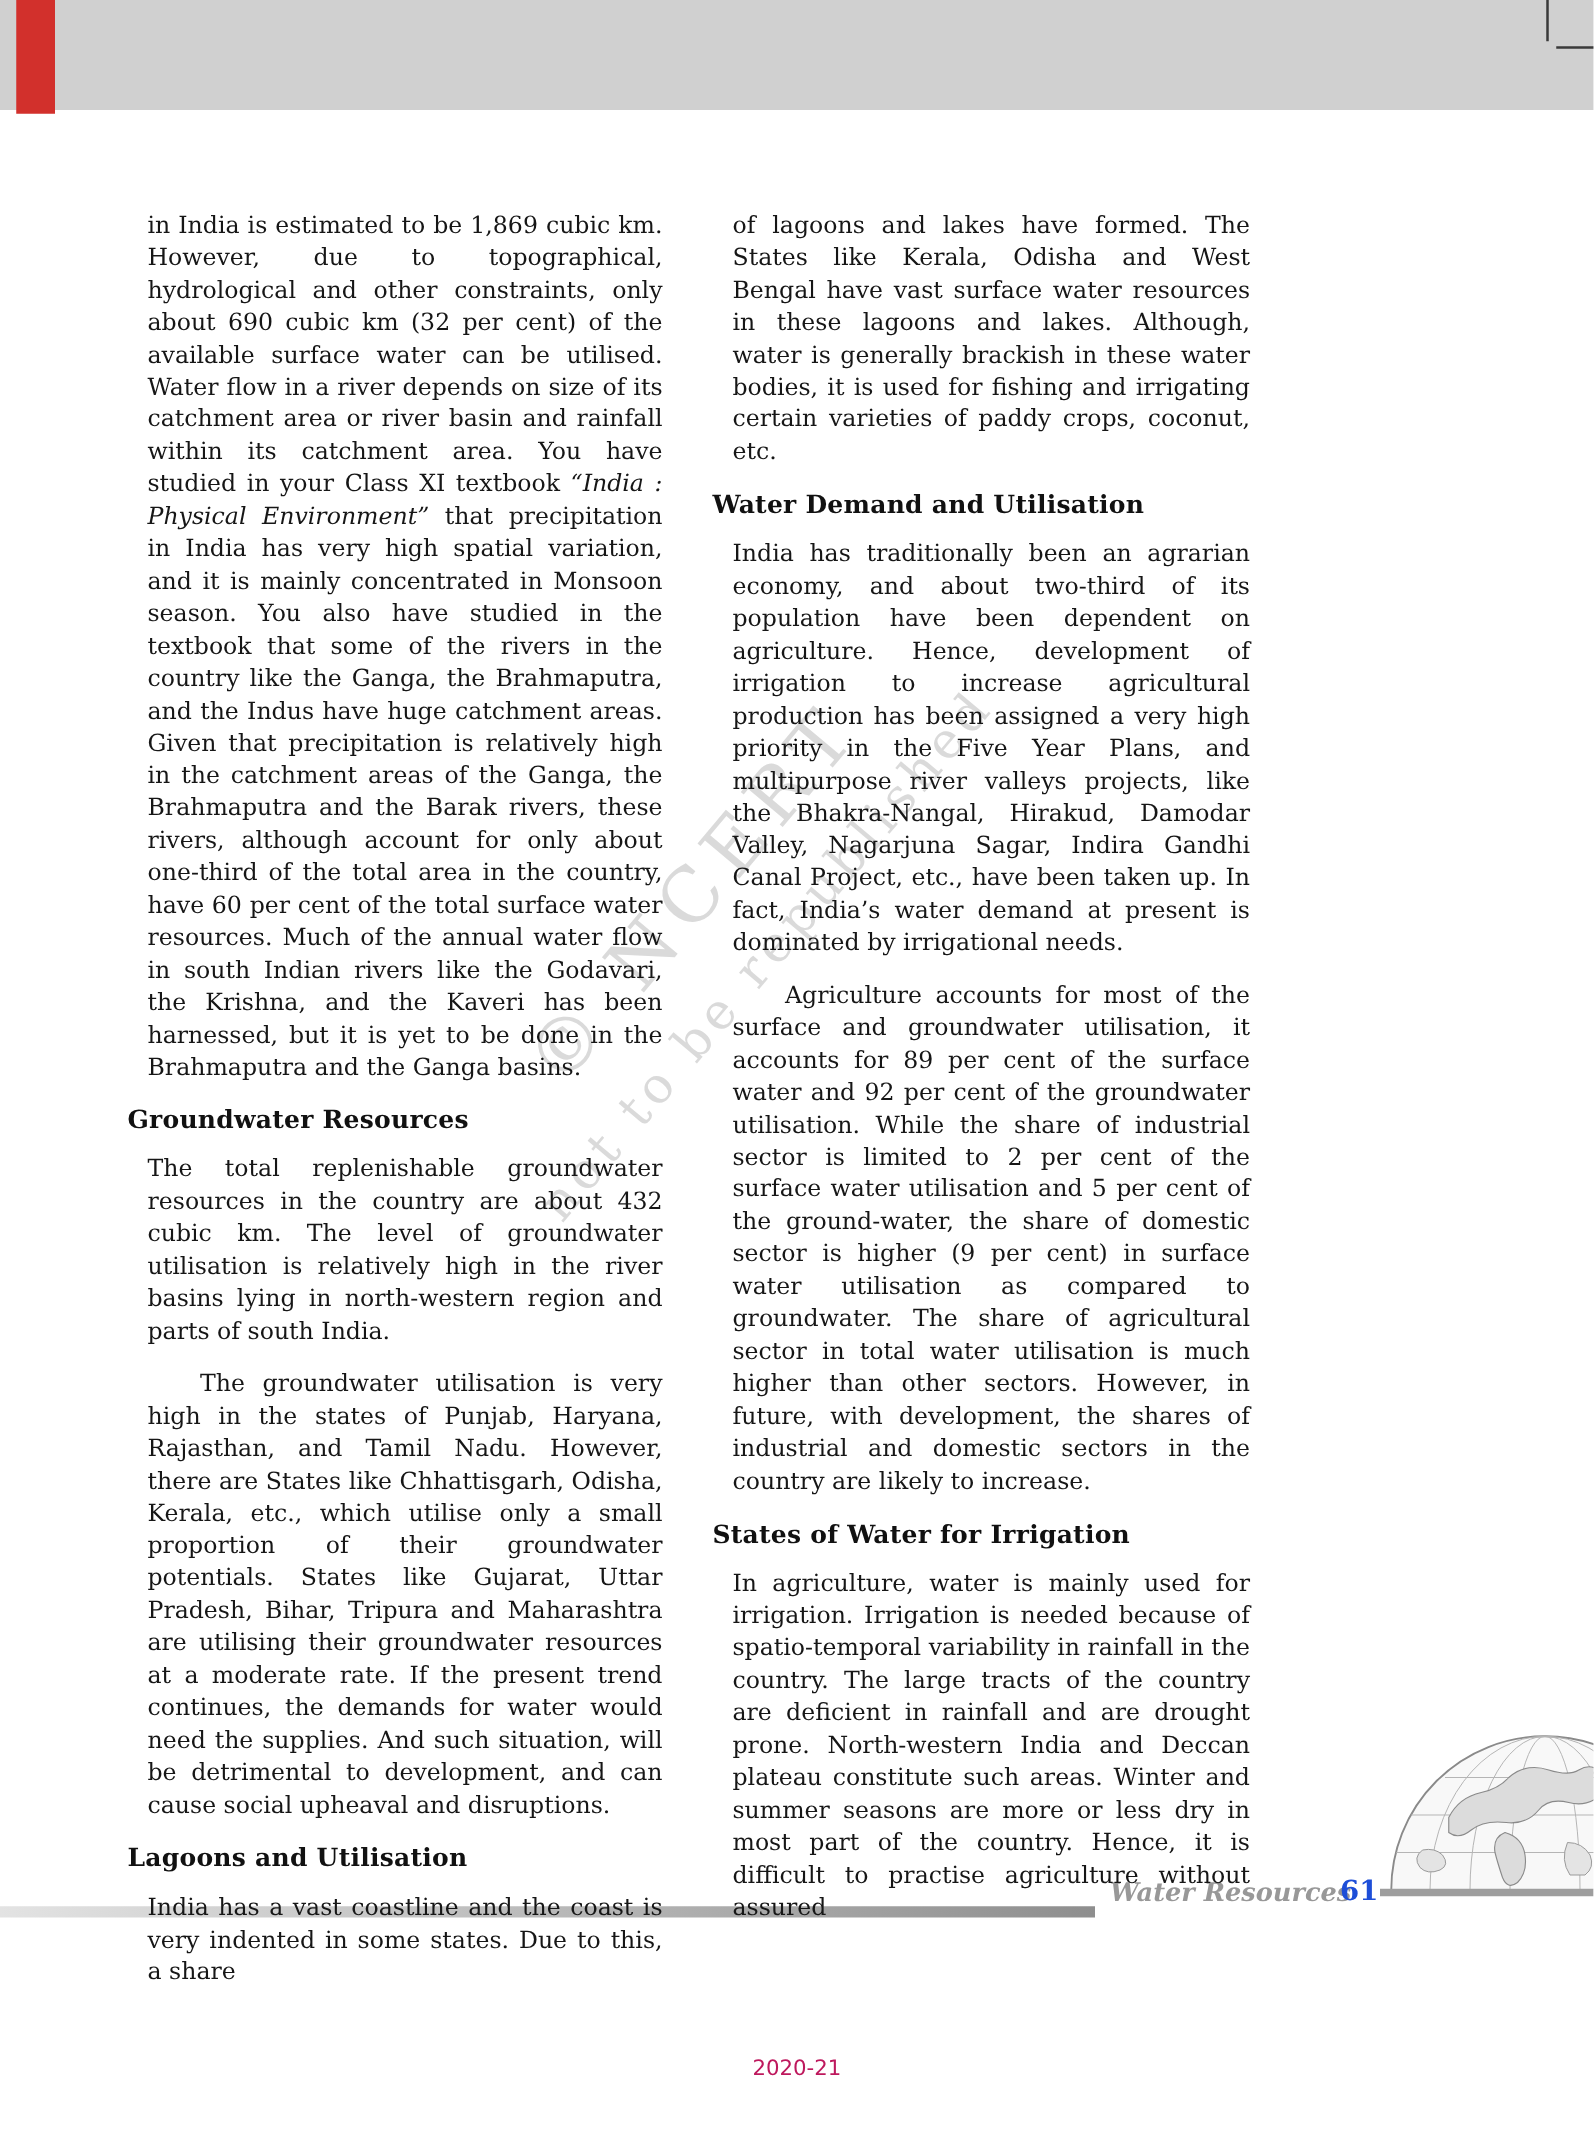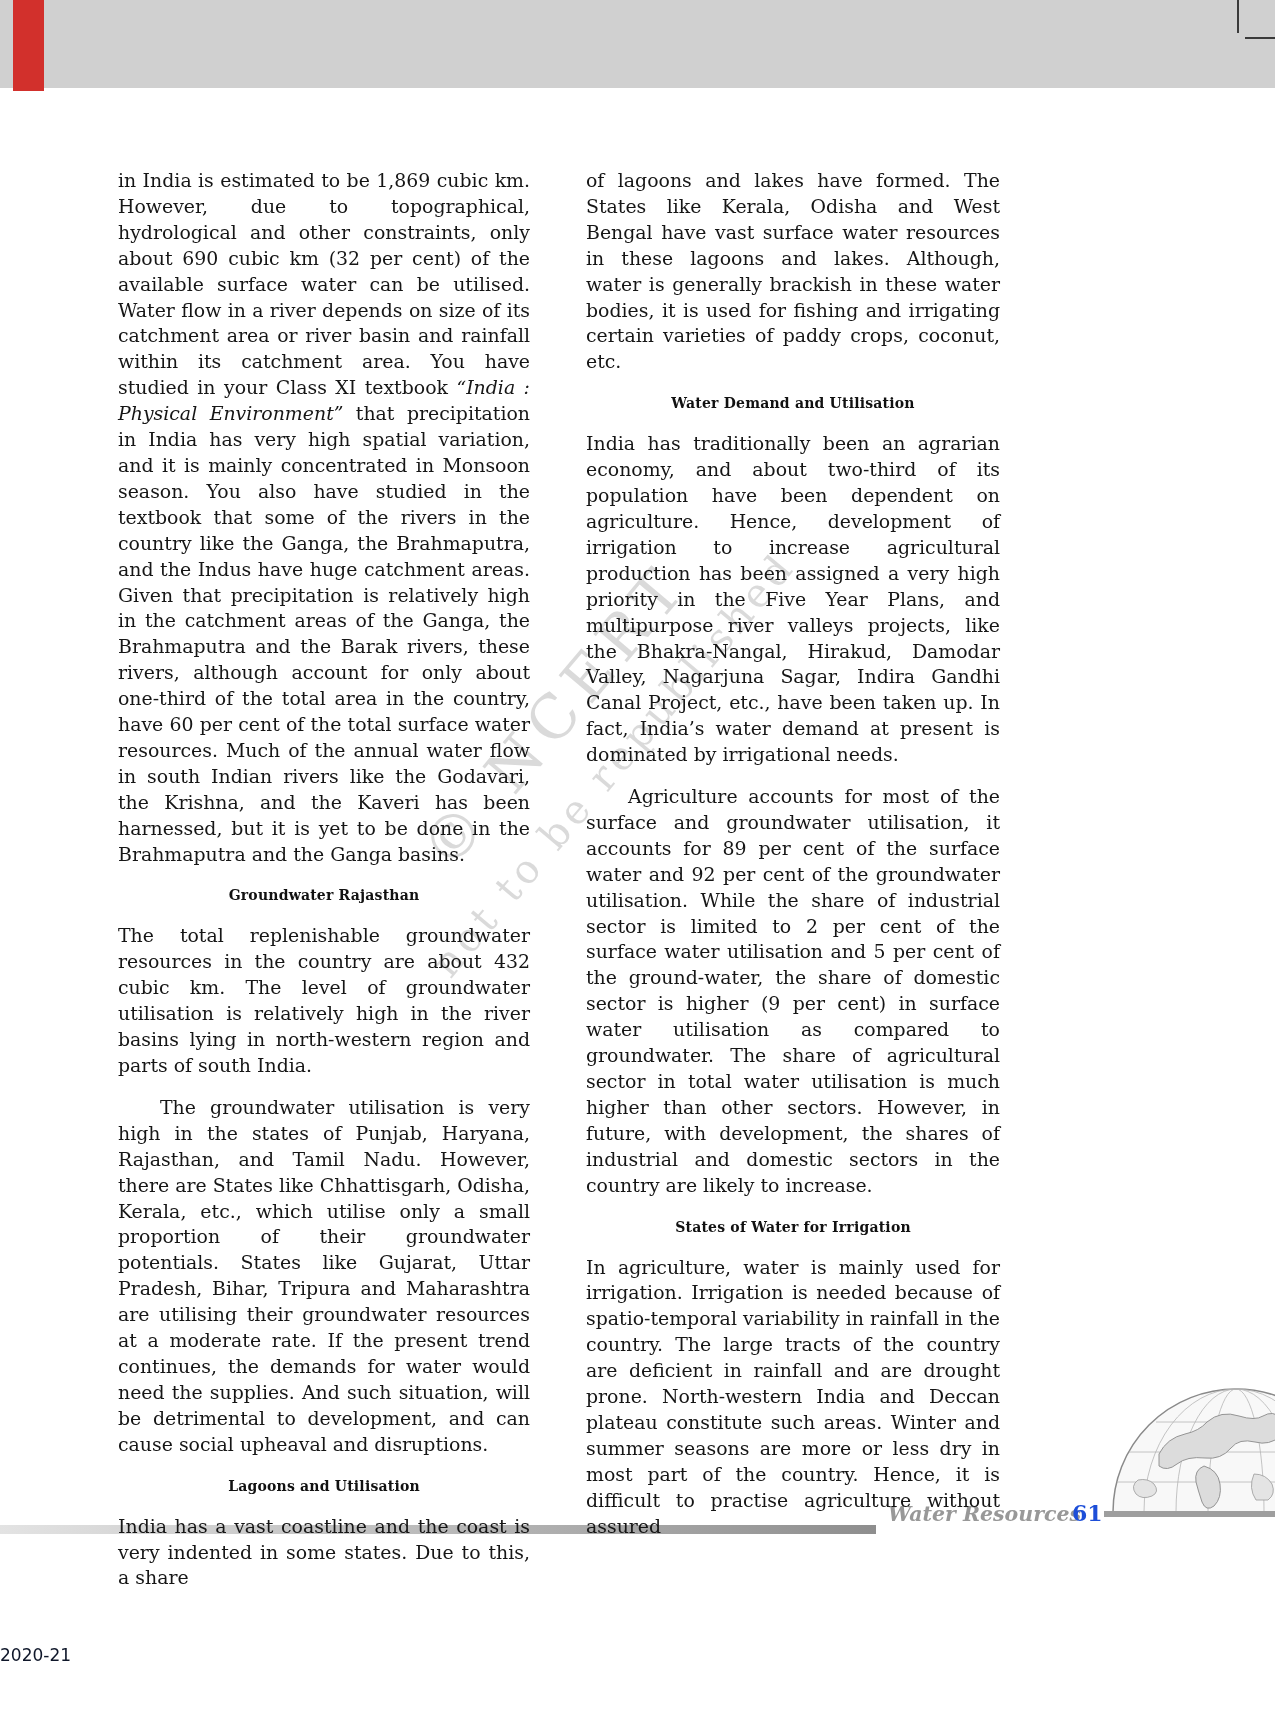--- a/index.html
+++ b/index.html
@@ -23,8 +23,8 @@
   .col p { margin:16px; }
   .col p.indent { text-indent:42px; }
   .col h4 {
-    margin:16px 0 9px 0; font-size:14px; line-height:24px;
-    font-weight:bold; text-align:center; letter-spacing:0.2px; color:#111;
+    margin:16px 0 9px 0; font-size:20px; line-height:24px;
+    font-weight:bold; text-align:left; letter-spacing:0.2px; color:#111;
   }
   .it { font-style:italic; }
 

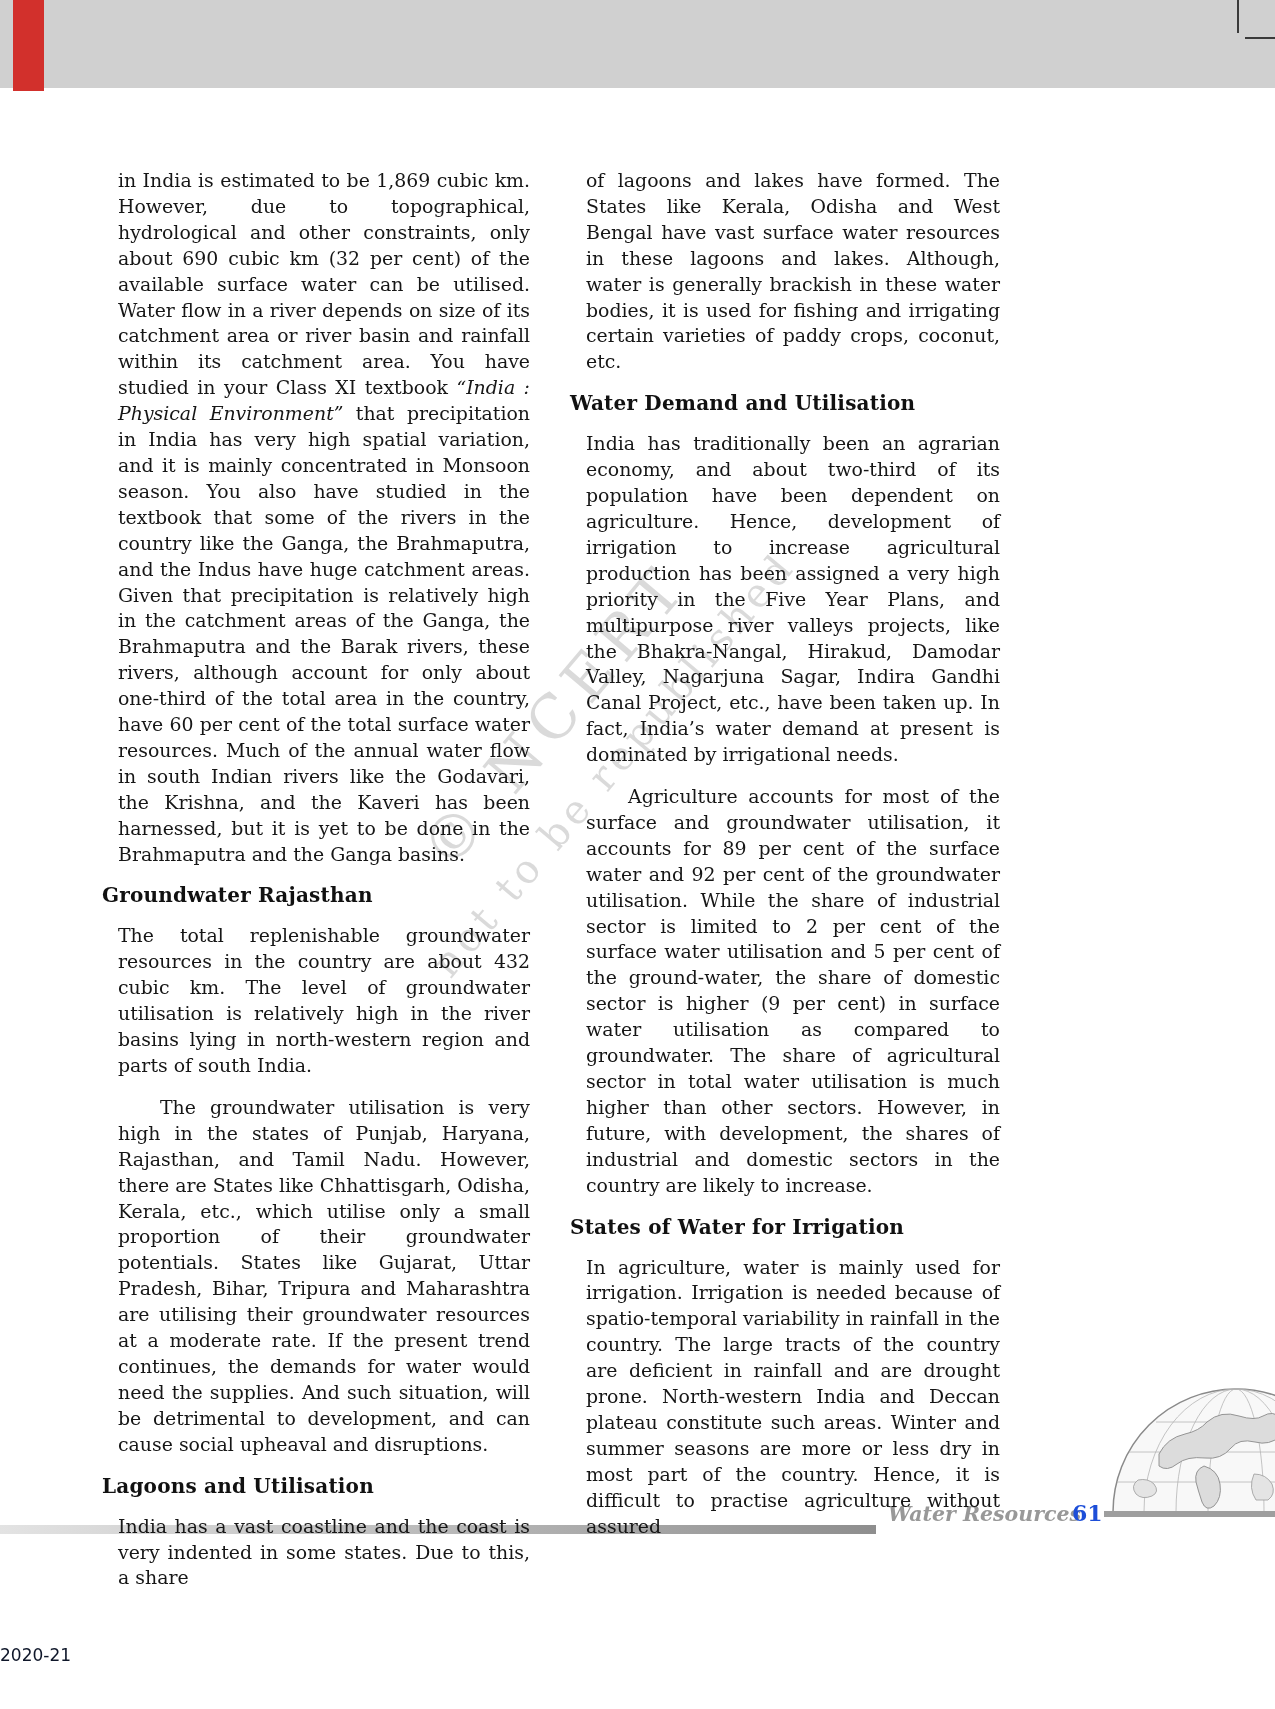--- a/index.html
+++ b/index.html
@@ -71,7 +71,7 @@
 
   <div class="col left" id="col-left">
       <p><span>in India is estimated to be 1,869 cubic km. However, due to topographical, hydrological and other constraints, only about 690 cubic km (32 per cent) of the available surface water can be utilised. Water flow in a river depends on size of its catchment area or river basin and rainfall within its catchment area. You have studied in your Class XI textbook </span><span class="it">“India : Physical Environment”</span><span> that precipitation in India has very high spatial variation, and it is mainly concentrated in Monsoon season. You also have studied in the textbook that some of the rivers in the country like the Ganga, the Brahmaputra, and the Indus have huge catchment areas. Given that precipitation is relatively high in the catchment areas of the Ganga, the Brahmaputra and the Barak rivers, these rivers, although account for only about one-third of the total area in the country, have 60 per cent of the total surface water resources. Much of the annual water flow in south Indian rivers like the Godavari, the Krishna, and the Kaveri has been harnessed, but it is yet to be done in the Brahmaputra and the Ganga basins.</span></p>
-      <h4>Groundwater Rajasthan</h4>
+      <h4>Groundwater Resources</h4>
       <p><span>The total replenishable groundwater resources in the country are about 432 cubic km. The level of groundwater utilisation is relatively high in the river basins lying in north-western region and parts of south India.</span></p>
       <p class="indent"><span>The groundwater utilisation is very high in the states of Punjab, Haryana, Rajasthan, and Tamil Nadu. However, there are States like Chhattisgarh, Odisha, Kerala, etc., which utilise only a small proportion of their groundwater potentials. States like Gujarat, Uttar Pradesh, Bihar, Tripura and Maharashtra are utilising their groundwater resources at a moderate rate. If the present trend continues, the demands for water would need the supplies. And such situation, will be detrimental to development, and can cause social upheaval and disruptions.</span></p>
       <h4>Lagoons and Utilisation</h4>

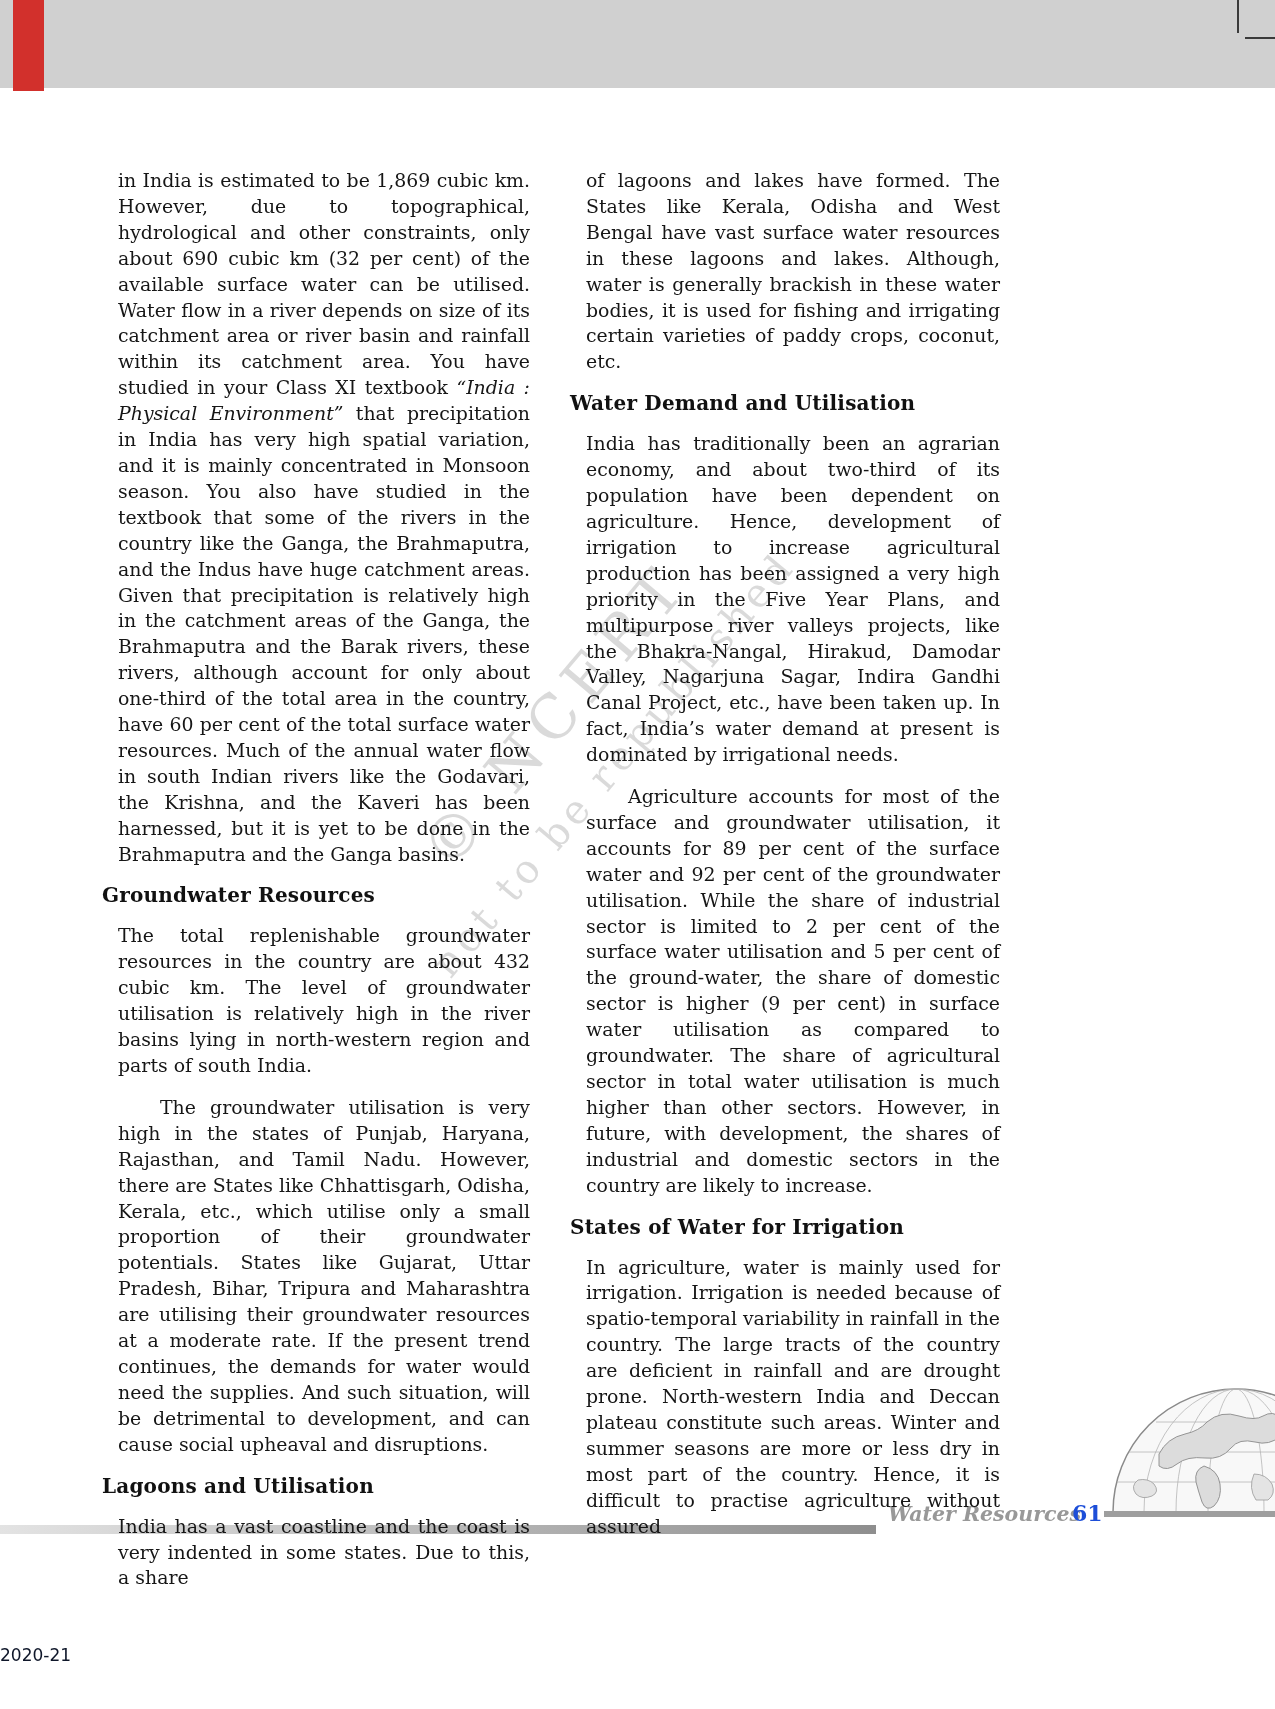--- a/index.html
+++ b/index.html
@@ -50,8 +50,8 @@
   }
   .globe { position:absolute; left:1104px; top:1384px; z-index:2; }
   .yearnote {
-    position:absolute; left:0; top:1645px; width:1275px; 
-    font-family:"DejaVu Sans", sans-serif; font-size:17px; color:#0f172a;
+    position:absolute; left:0; top:1645px; width:1275px; text-align:center;
+    font-family:"DejaVu Sans", sans-serif; font-size:17px; color:#be185d;
   }
 </style>
 </head>

